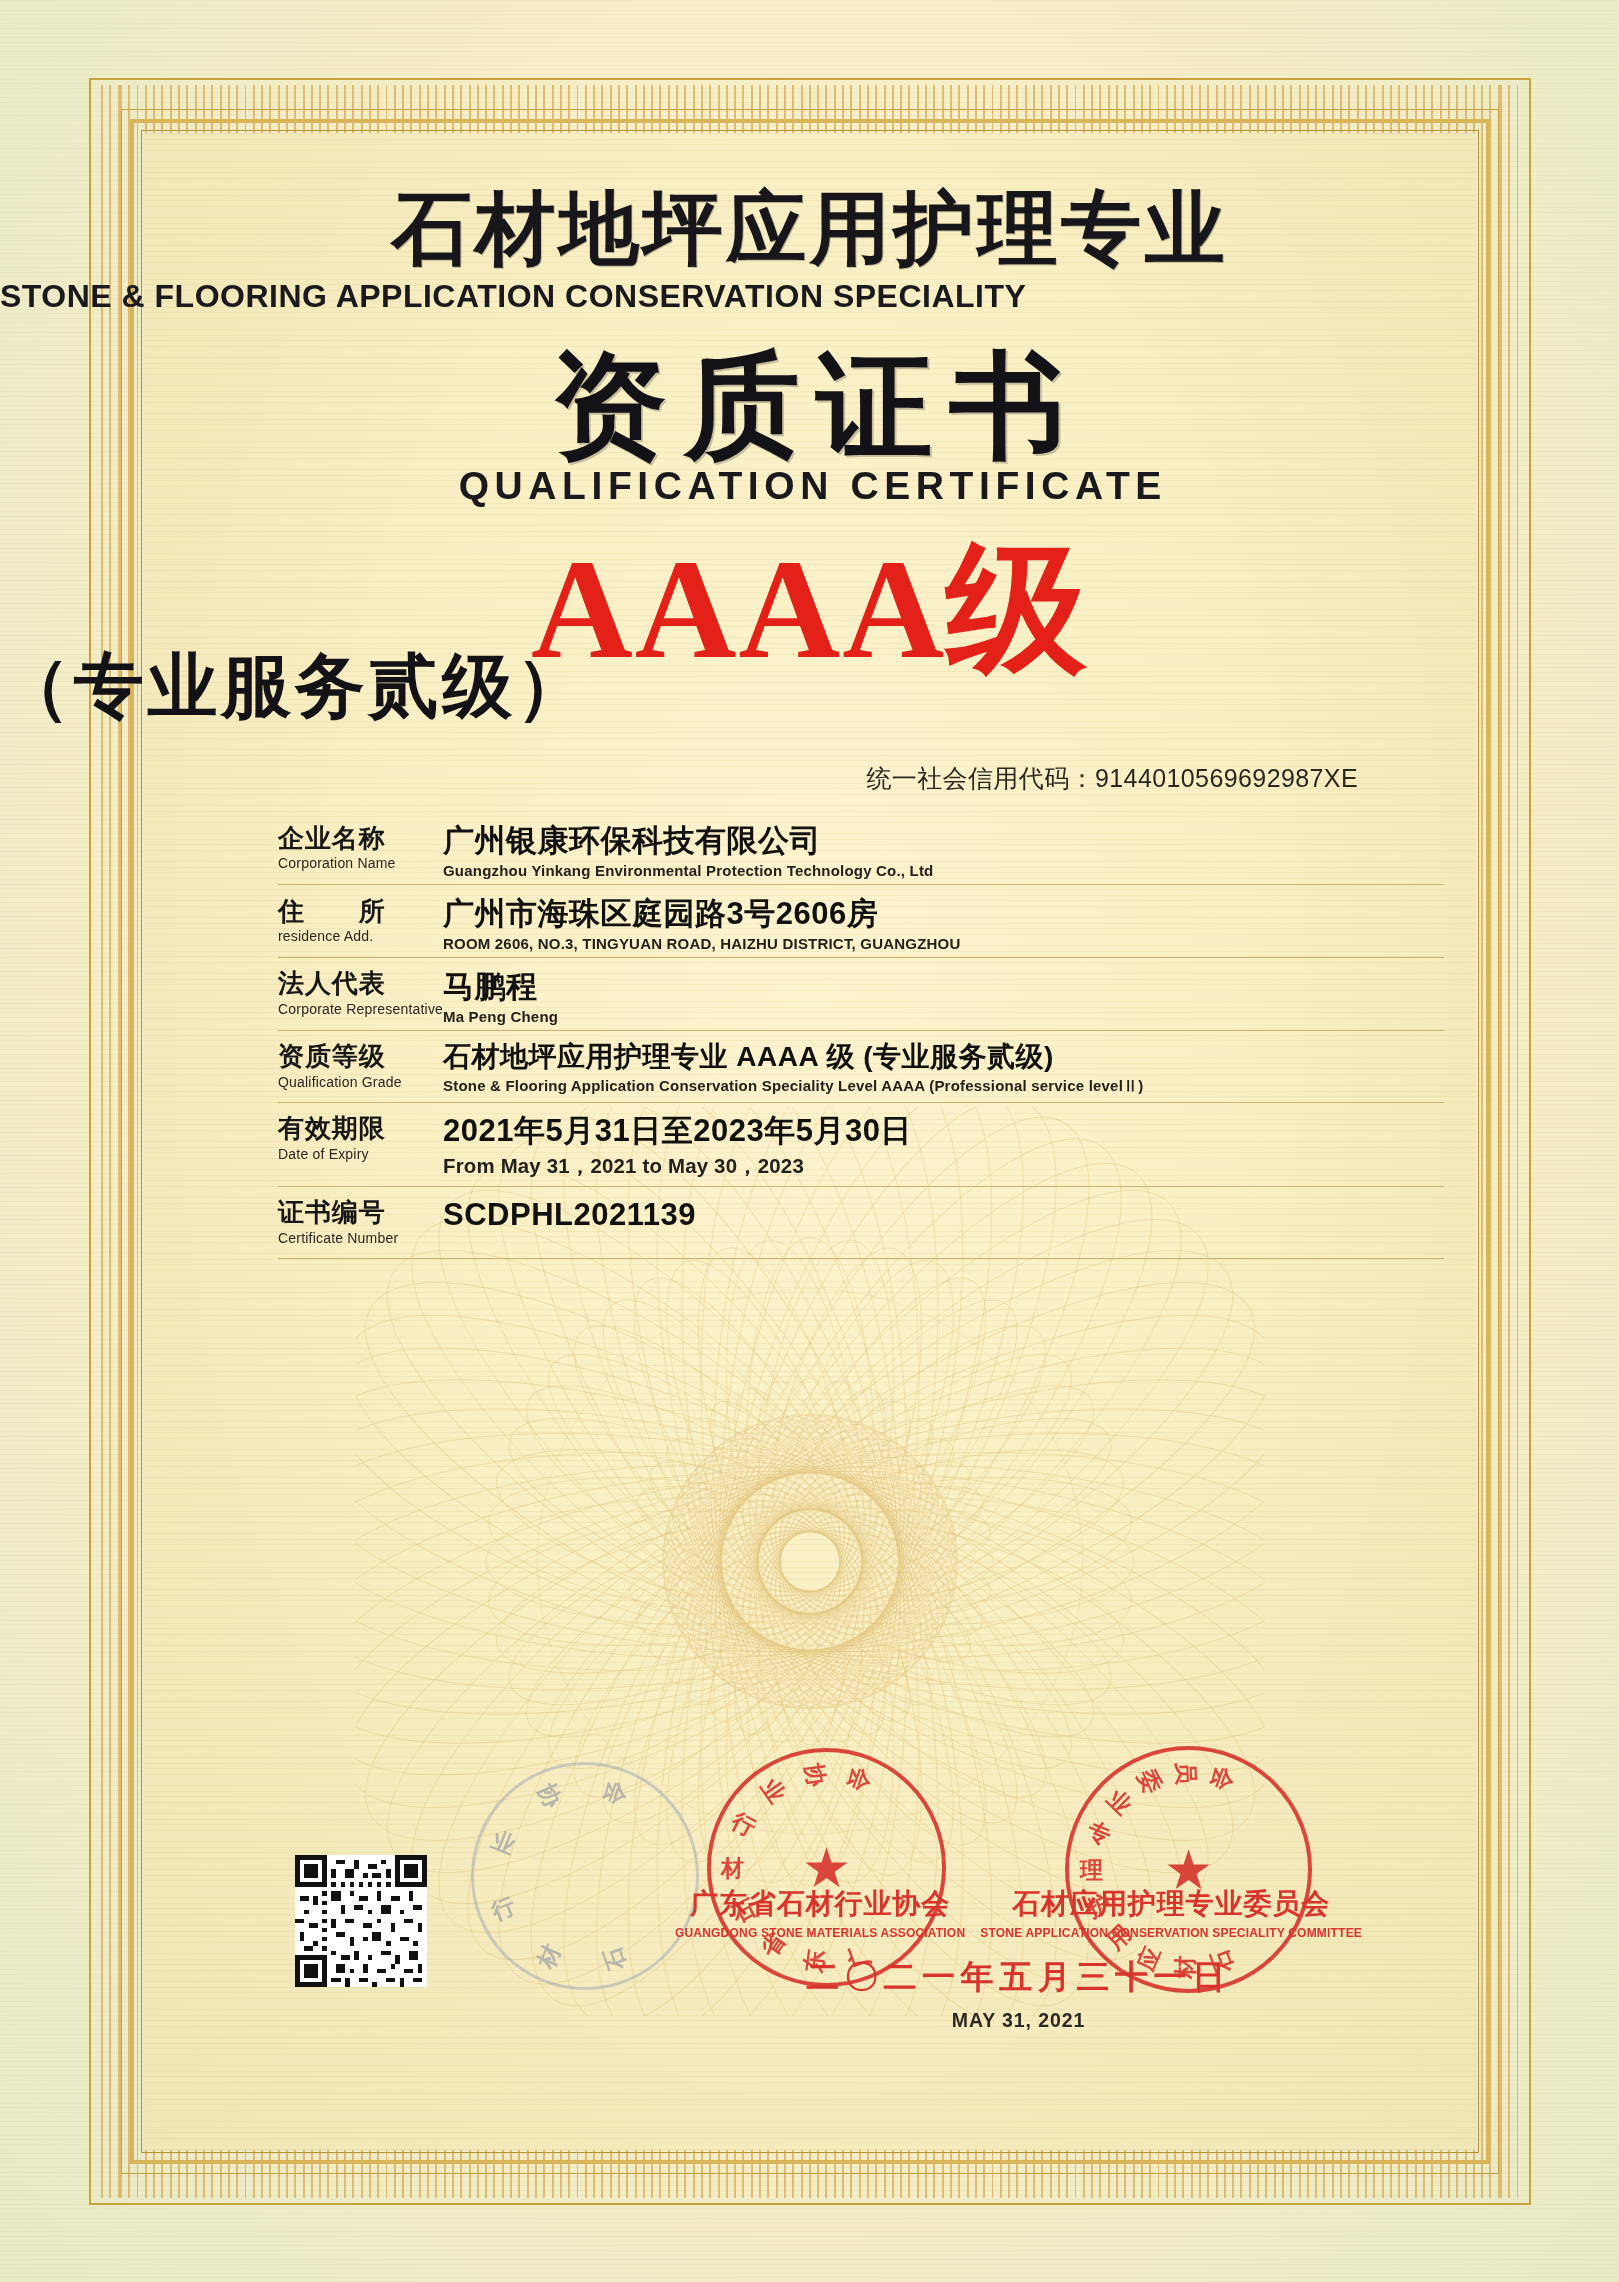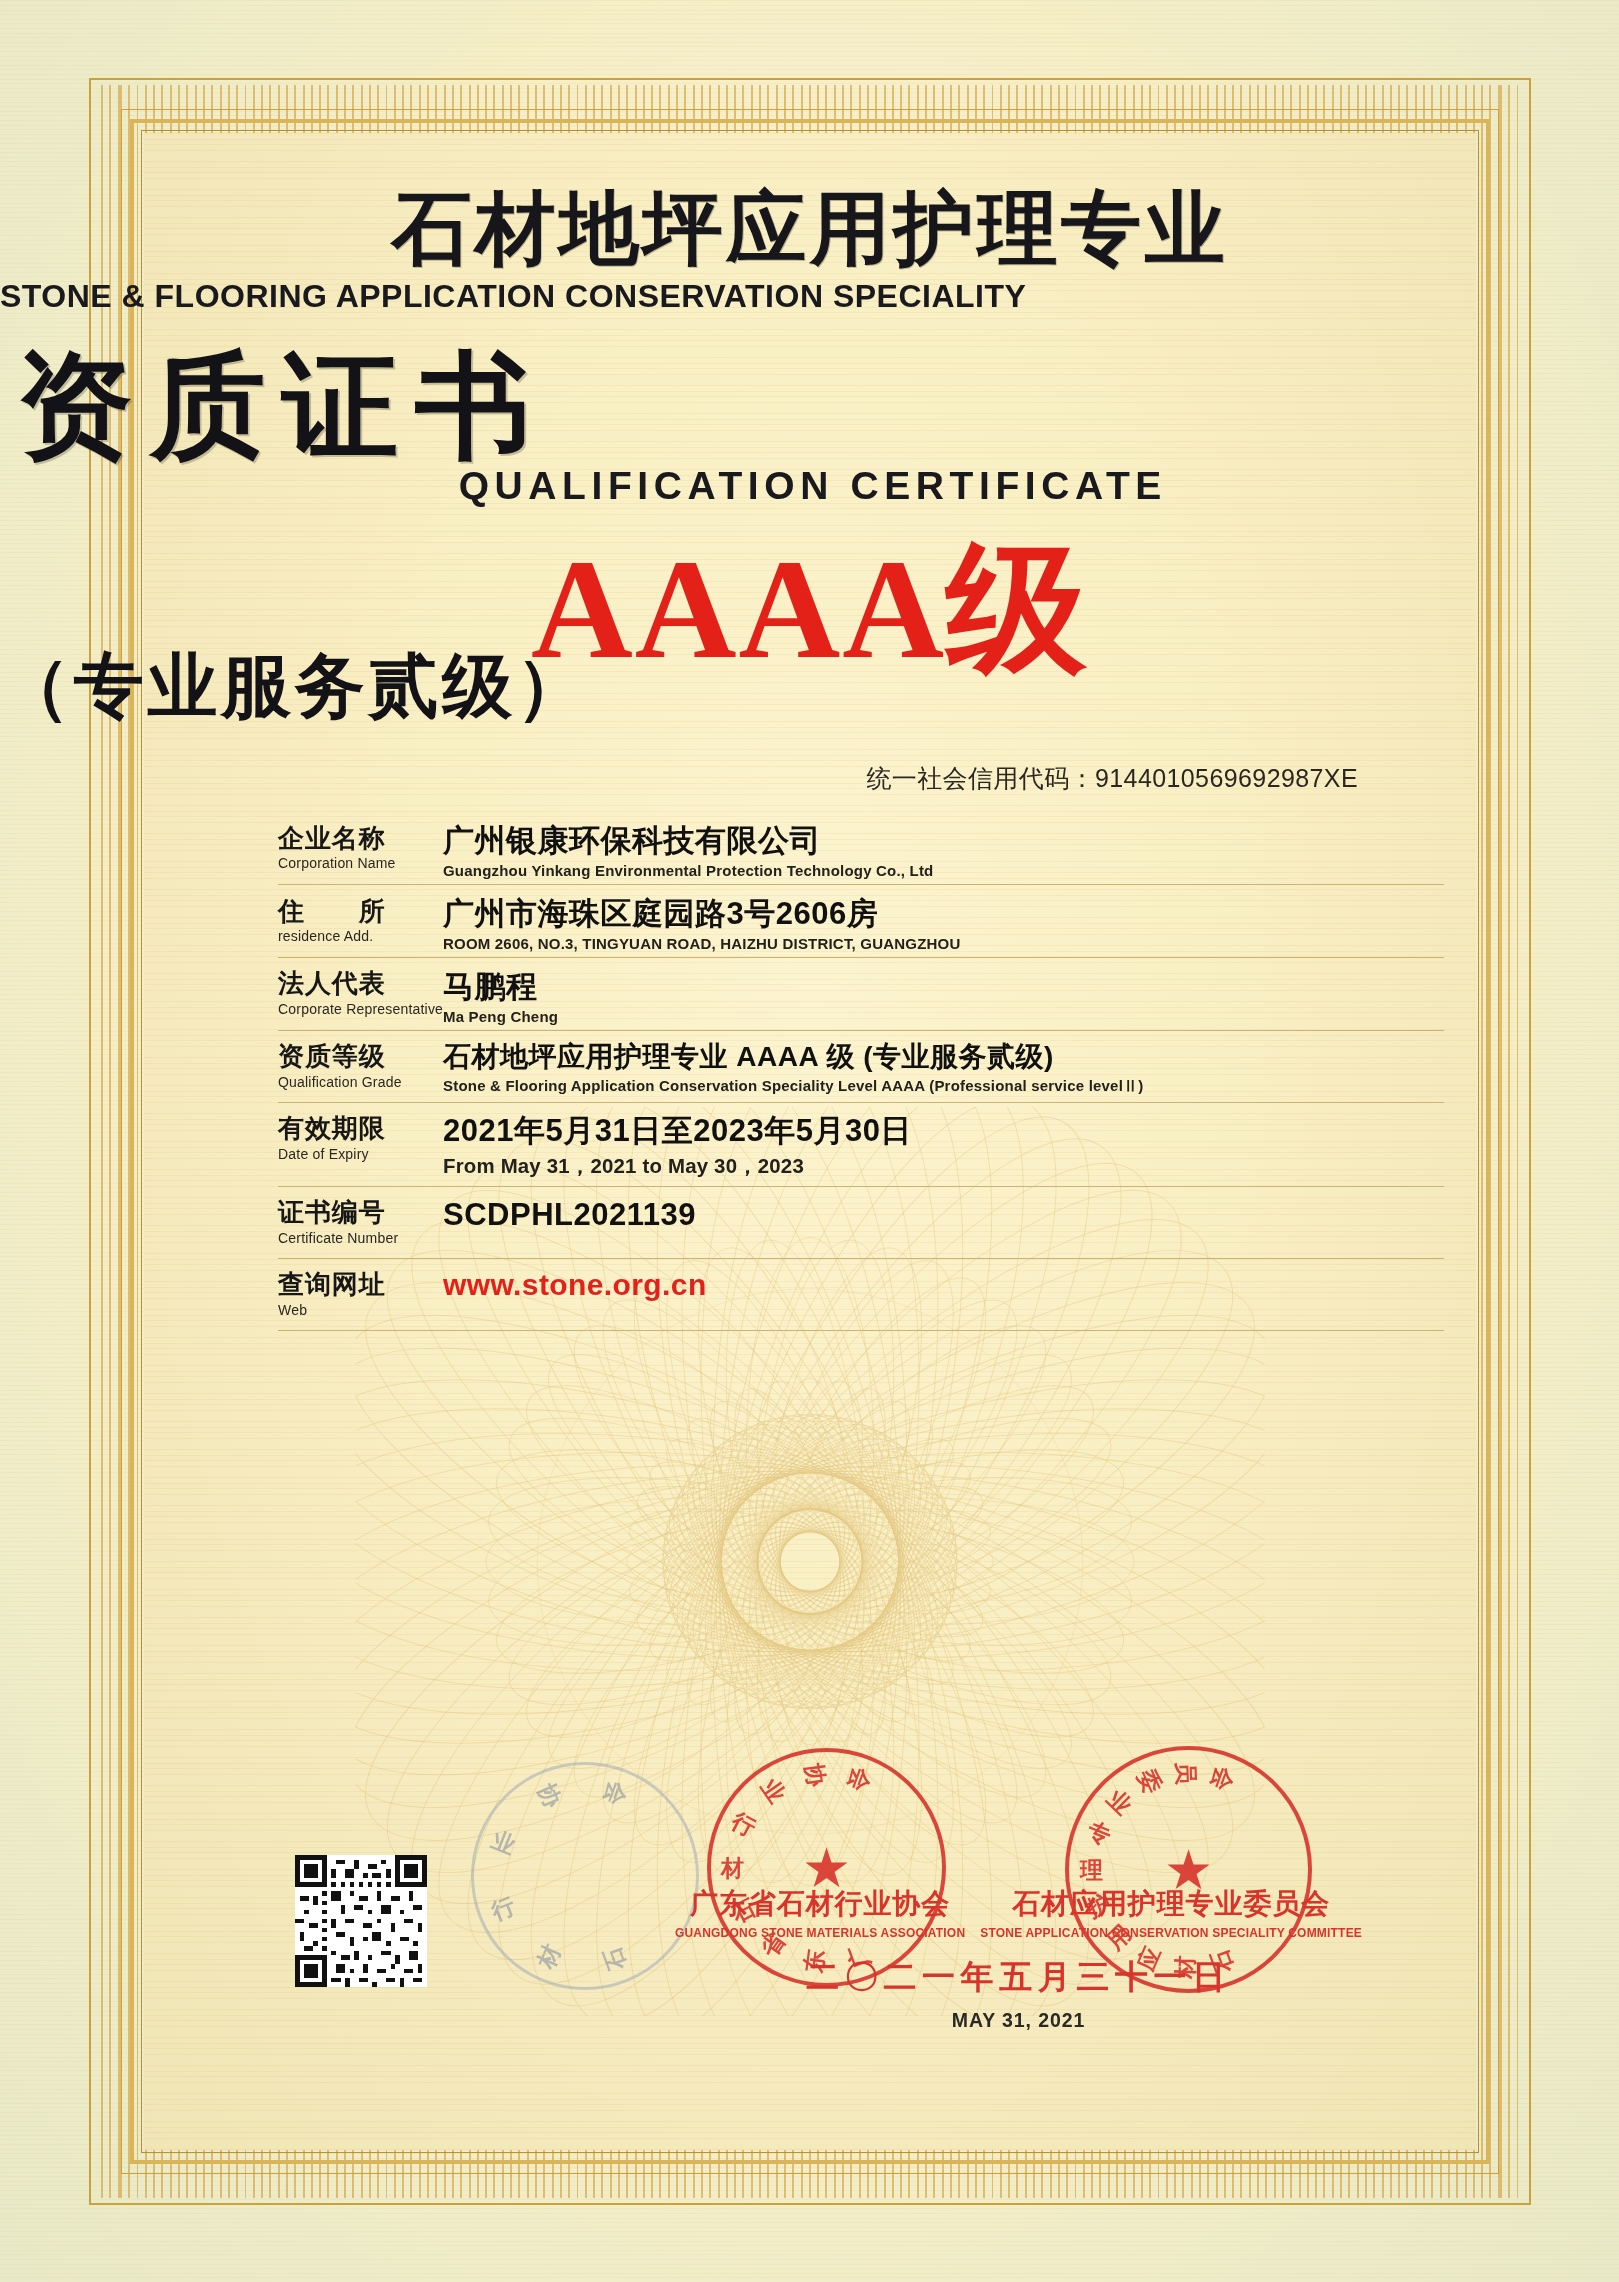--- a/index.html
+++ b/index.html
@@ -175,7 +175,7 @@
     left: 0;
     right: 4px;
     top: 329px;
-    text-align: left;
+    text-align: center;
     font-family: "Liberation Sans", sans-serif;
     font-weight: bold;
     font-size: 116px;

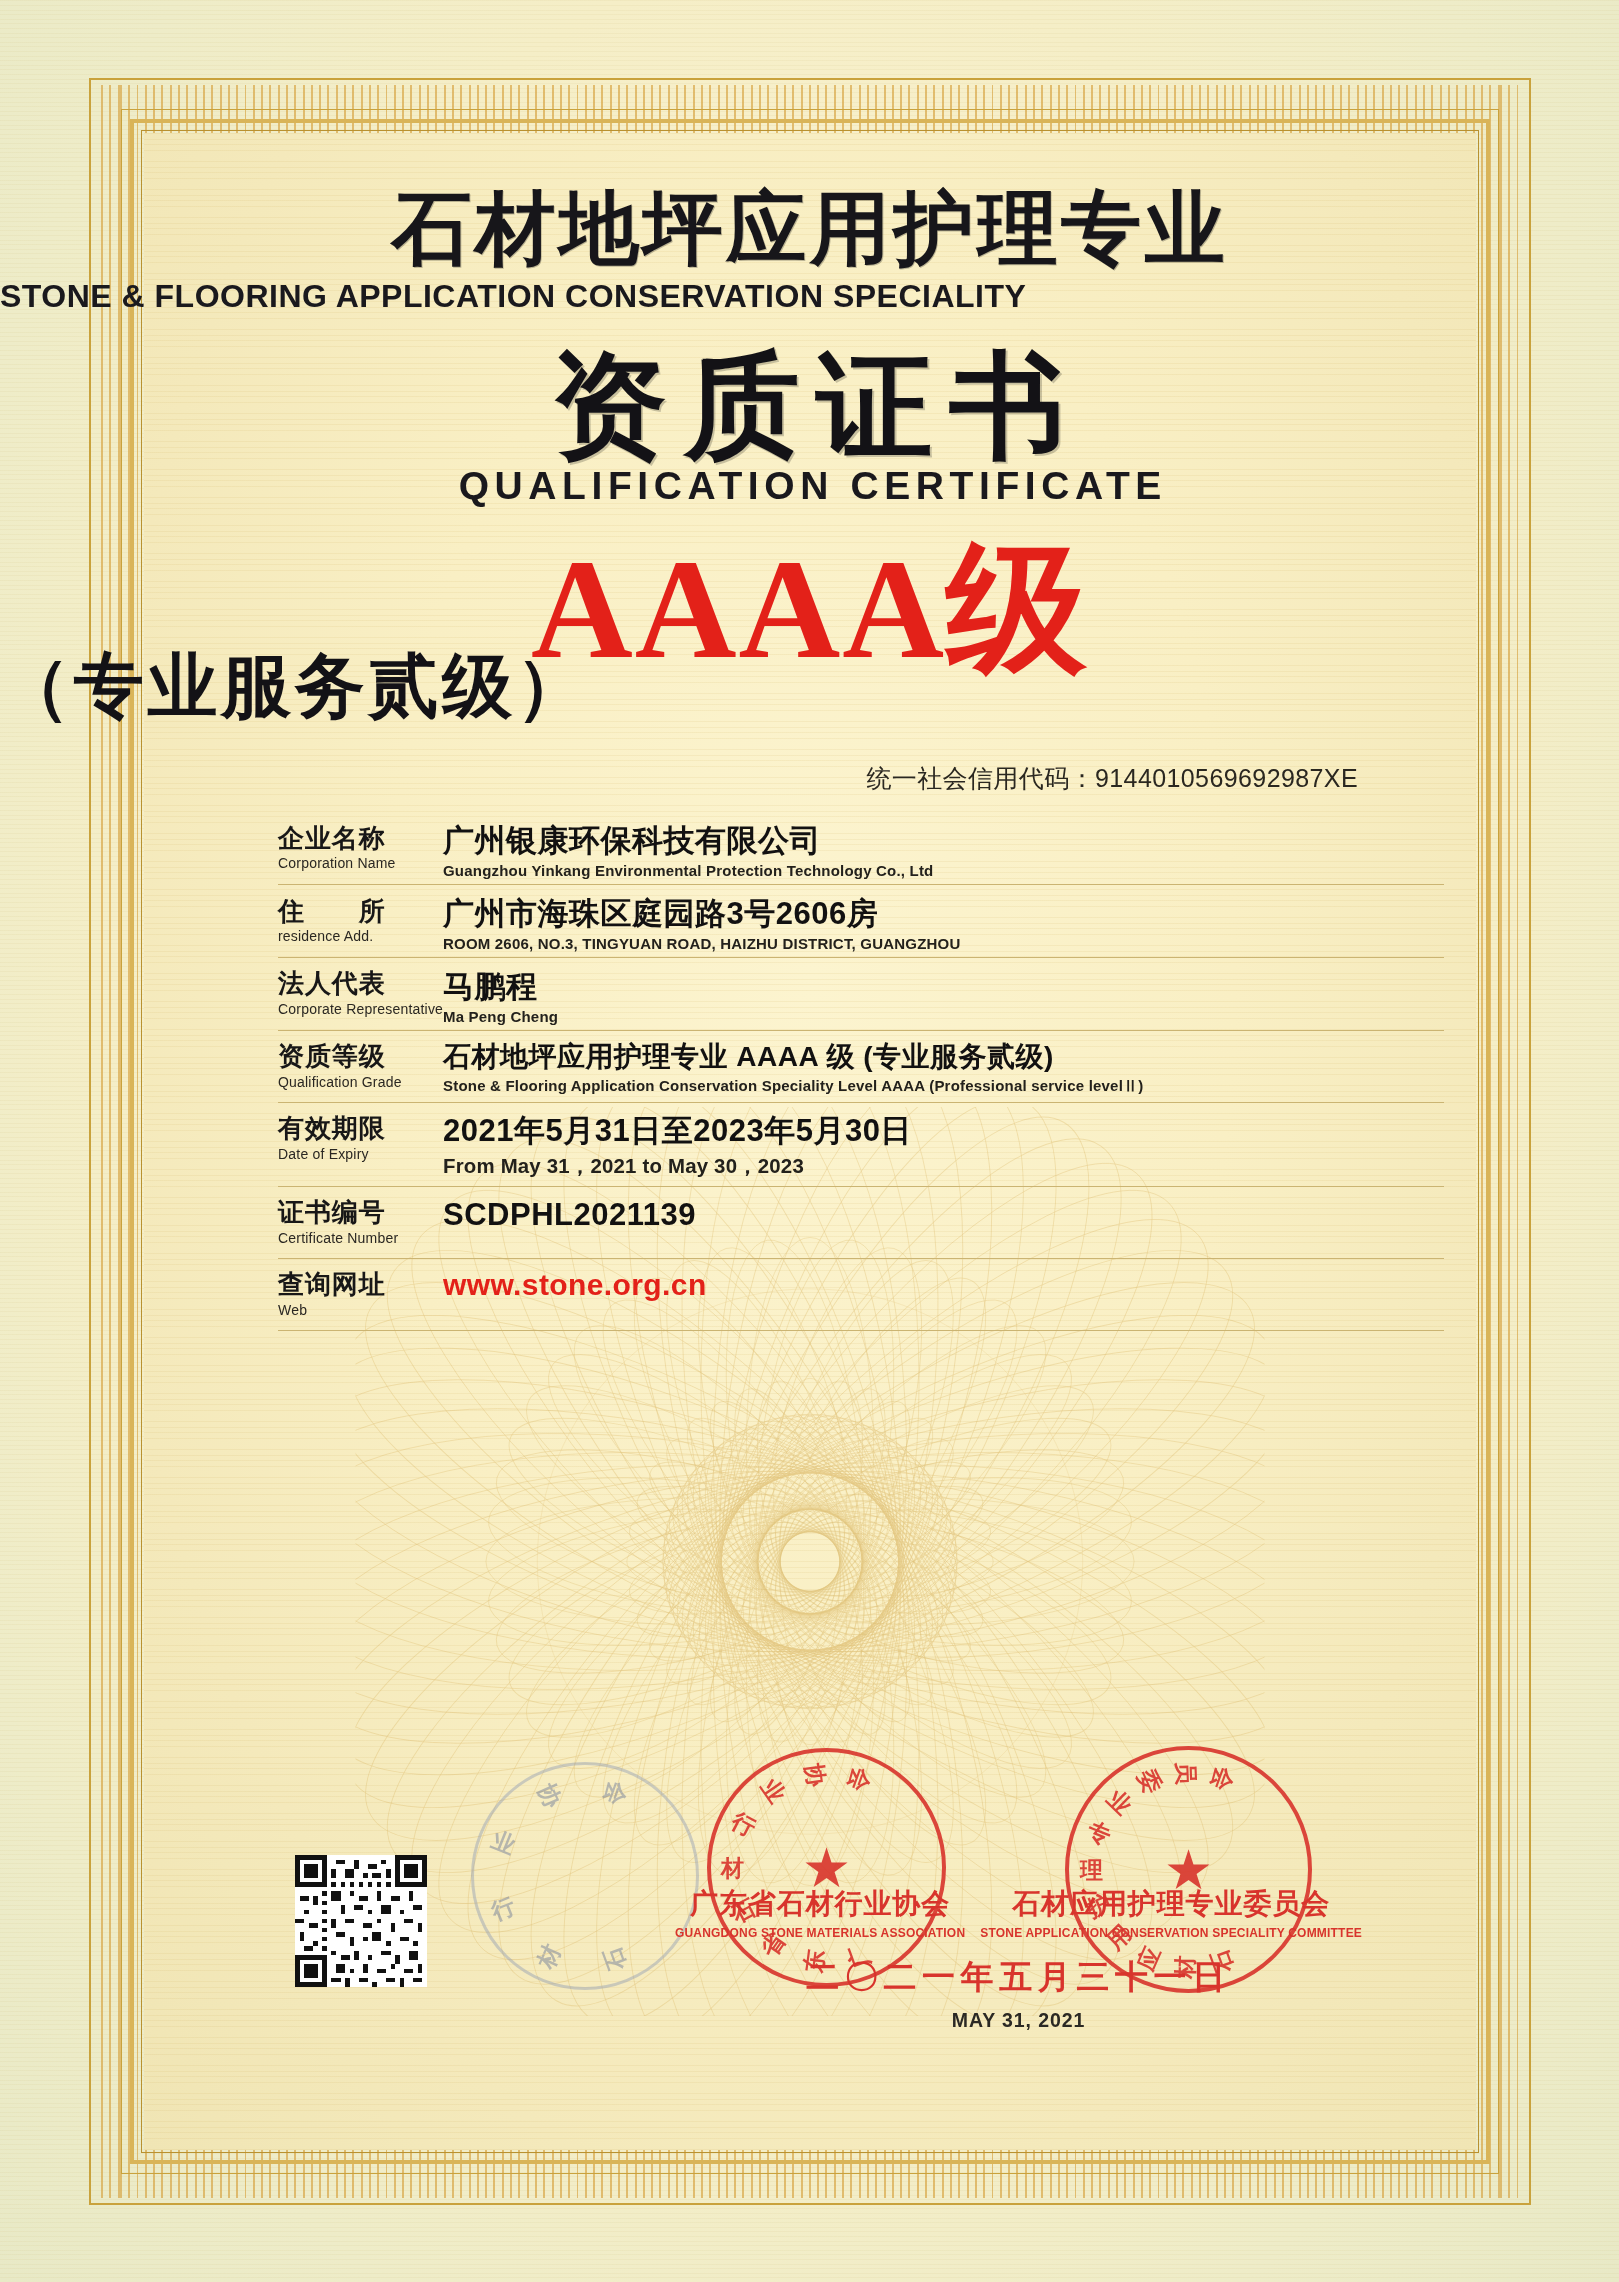--- a/index.html
+++ b/index.html
@@ -696,15 +696,6 @@
         </div>
       </div>
 
-      <div class="field-row">
-        <div class="label-col">
-          <div class="label-cn">查询网址</div>
-          <div class="label-en">Web</div>
-        </div>
-        <div class="value-col">
-          <a class="value-link" href="#">www.stone.org.cn</a>
-        </div>
-      </div>
 
     </div>
 

